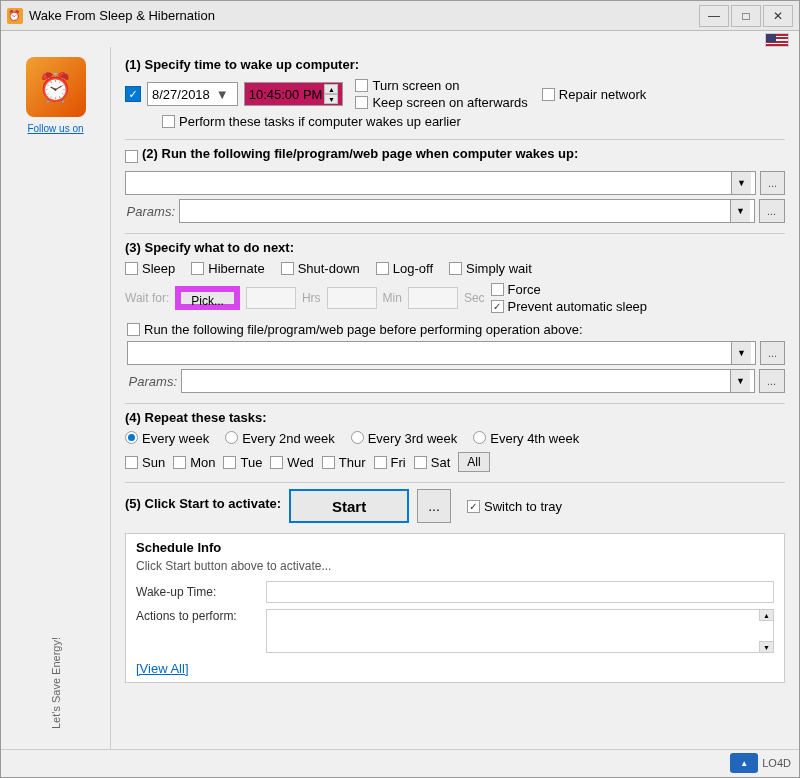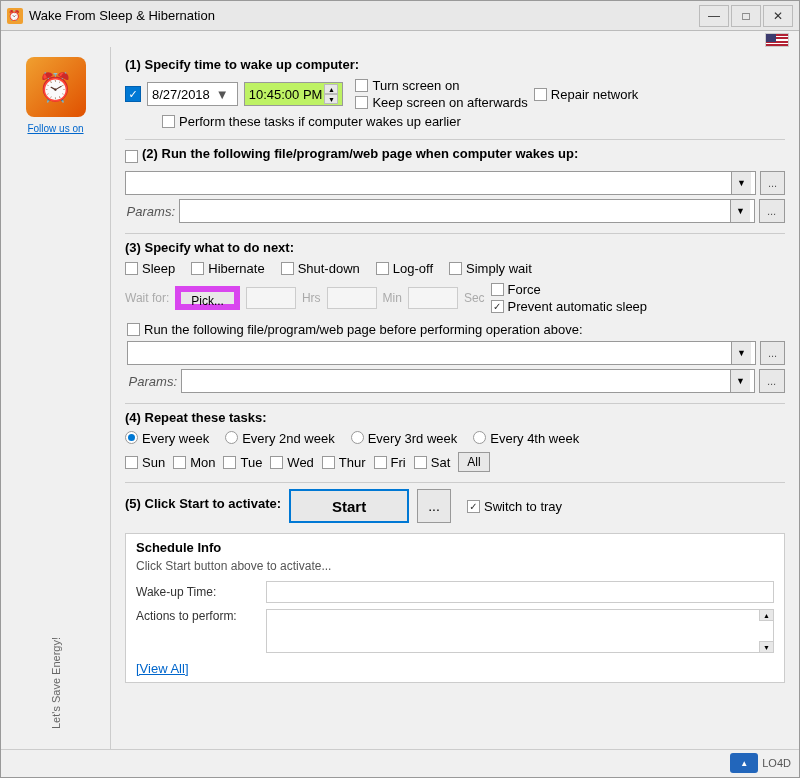--- a/index.html
+++ b/index.html
@@ -163,7 +163,7 @@
       display: flex;
       align-items: center;
       border: 1px solid #999;
-      background: #bef264;
+      background: #be185d;
       padding: 2px 4px;
       height: 24px;
     }

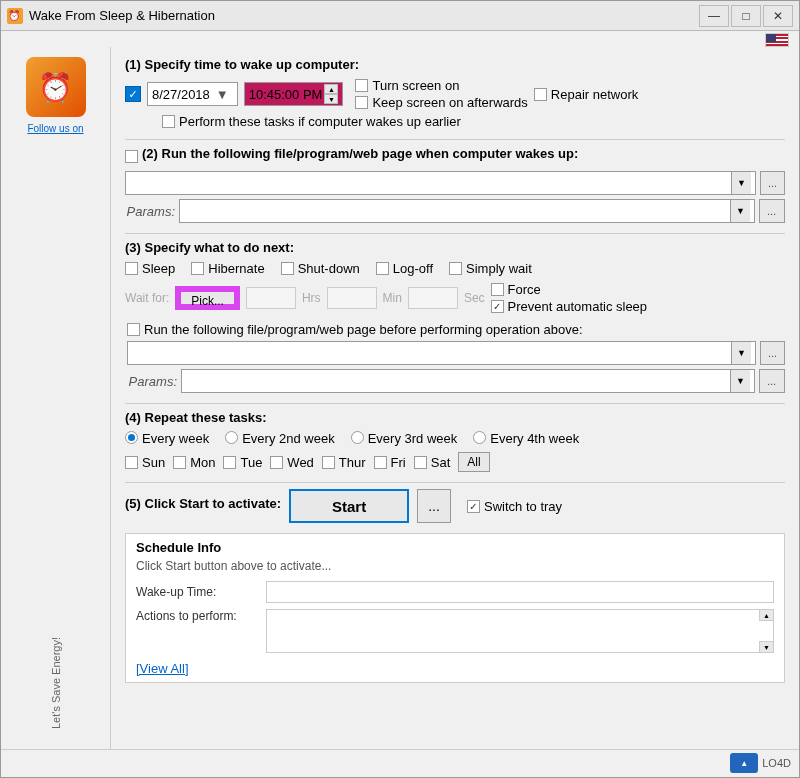--- a/index.html
+++ b/index.html
@@ -562,7 +562,7 @@
               <span>Keep screen on afterwards</span>
             </label>
           </div>
-          <label class="checkbox-label" style="">
+          <label class="checkbox-label" style="margin-left:8px;">
             <div class="checkbox"></div>
             <span>Repair network</span>
           </label>

